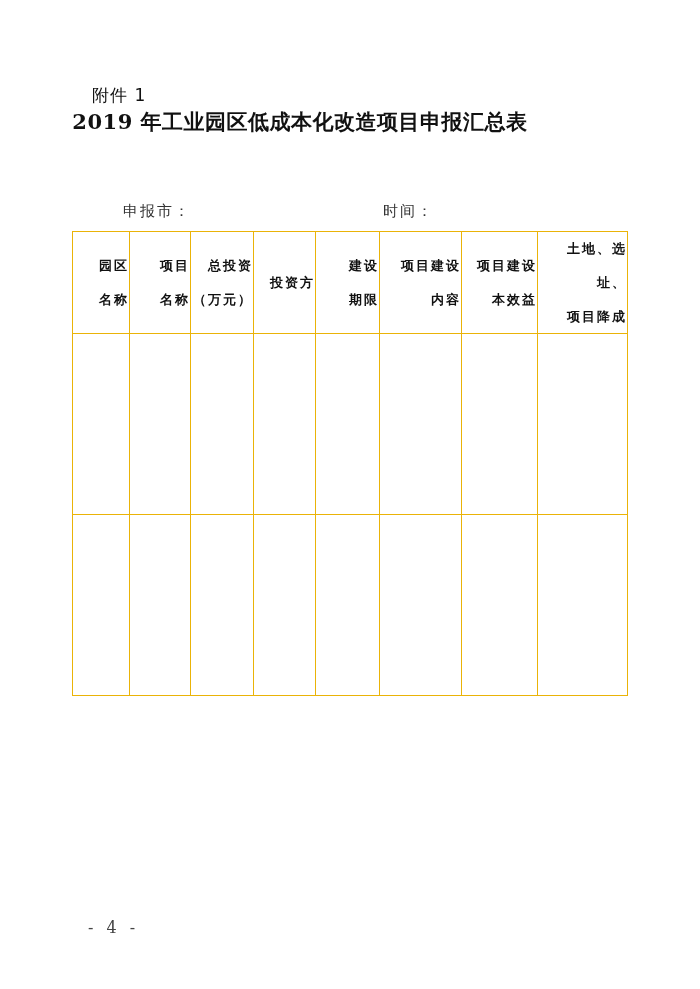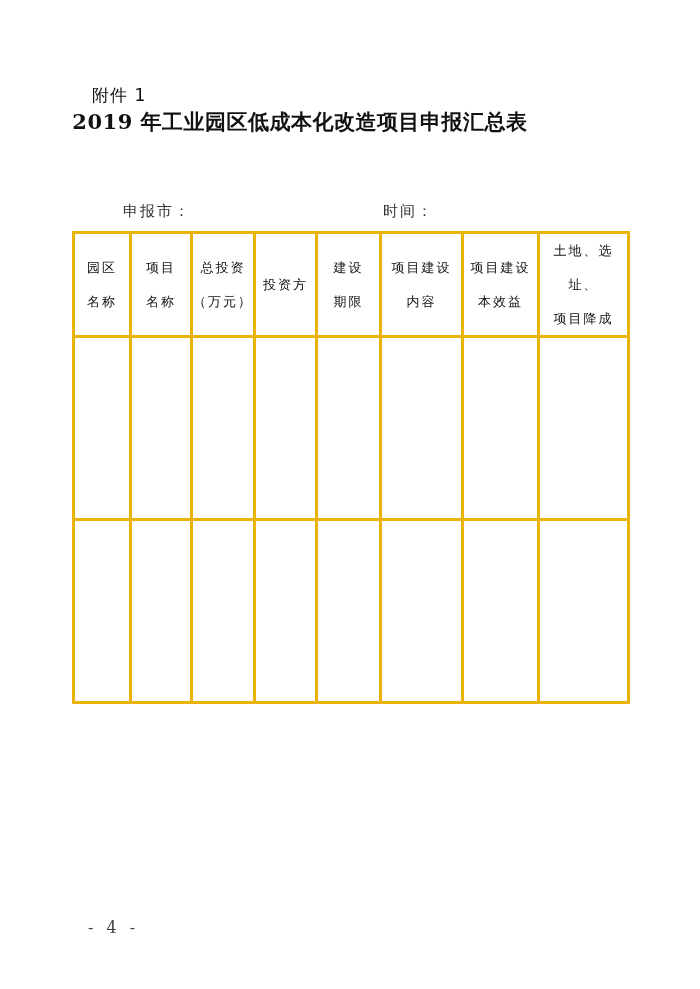--- a/index.html
+++ b/index.html
@@ -13,8 +13,8 @@
   .meta.city { left:107px;margin-left:16px; }
   .meta.time { left:383px;text-align:right; }
   table { position:absolute; left:72px; top:231px; border-collapse:collapse; table-layout:fixed; }
-  td, th { border:3px solid #eab308; padding:0; font-weight:normal; font-size:13px;
-           text-align:center; vertical-align:middle; line-height:2.6; letter-spacing:2px; }
+  td, th { border:1px solid #eab308; padding:0; font-weight:bold; font-size:13px;
+           text-align:right; vertical-align:middle; line-height:2.6; letter-spacing:2px; }
   th { height:73px; }
   td { height:180px; }
   .hl { display:block; }

